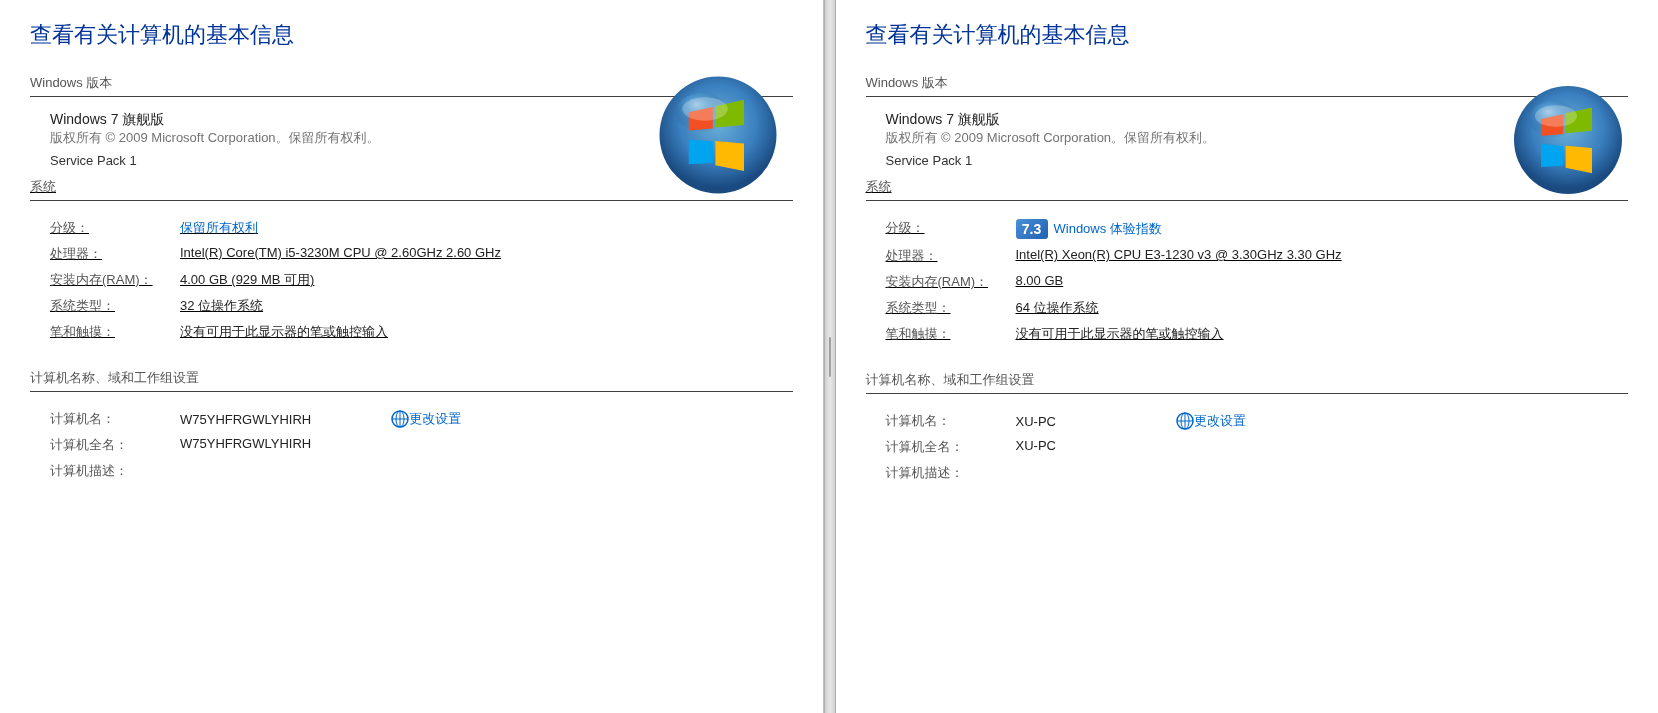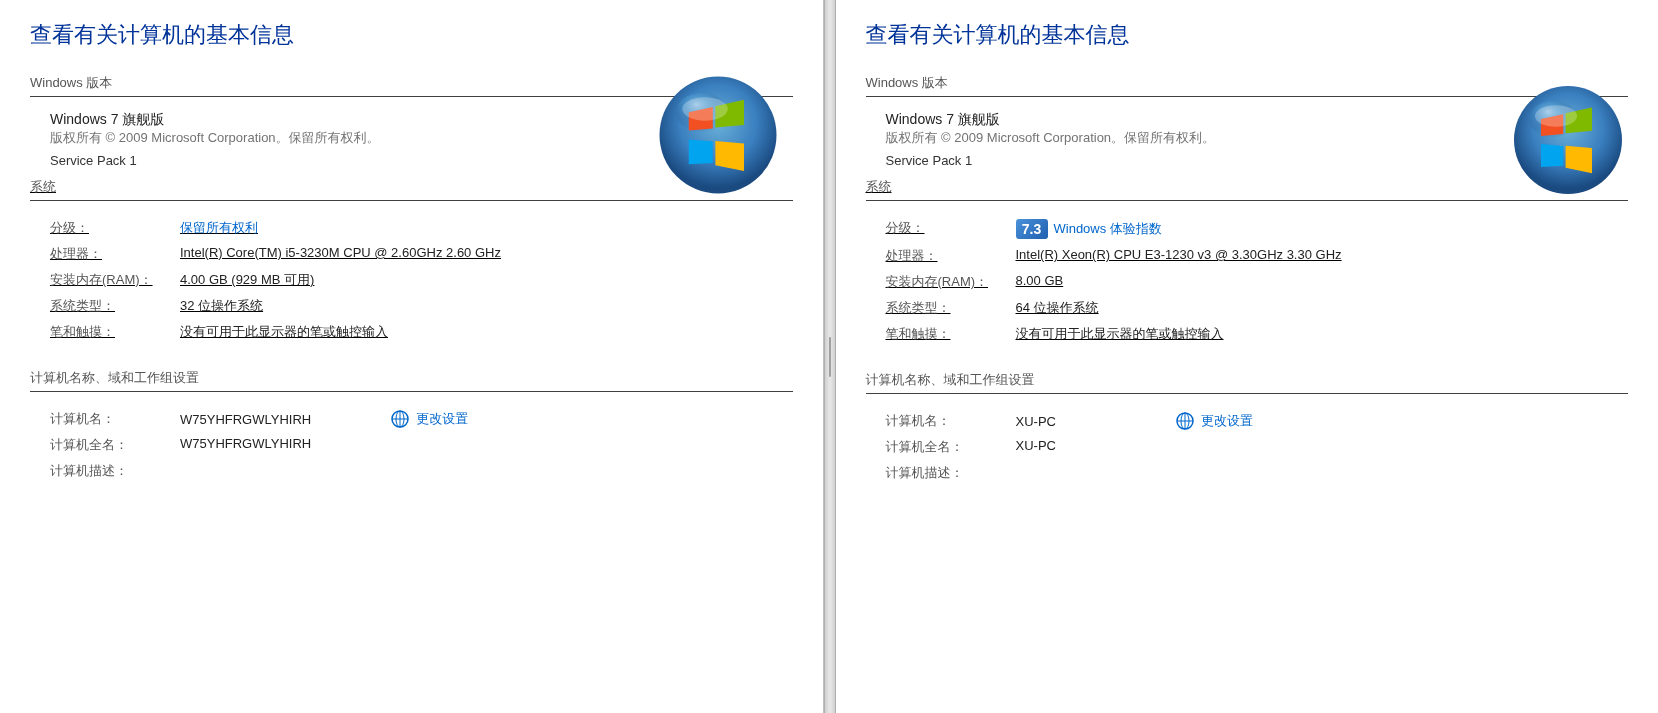--- a/index.html
+++ b/index.html
@@ -140,7 +140,7 @@
     .change-settings-btn {
       display: inline-flex;
       align-items: center;
-      gap: 7px;
+      gap: 0;
       color: #0066cc;
       cursor: pointer;
       font-size: 13px;

